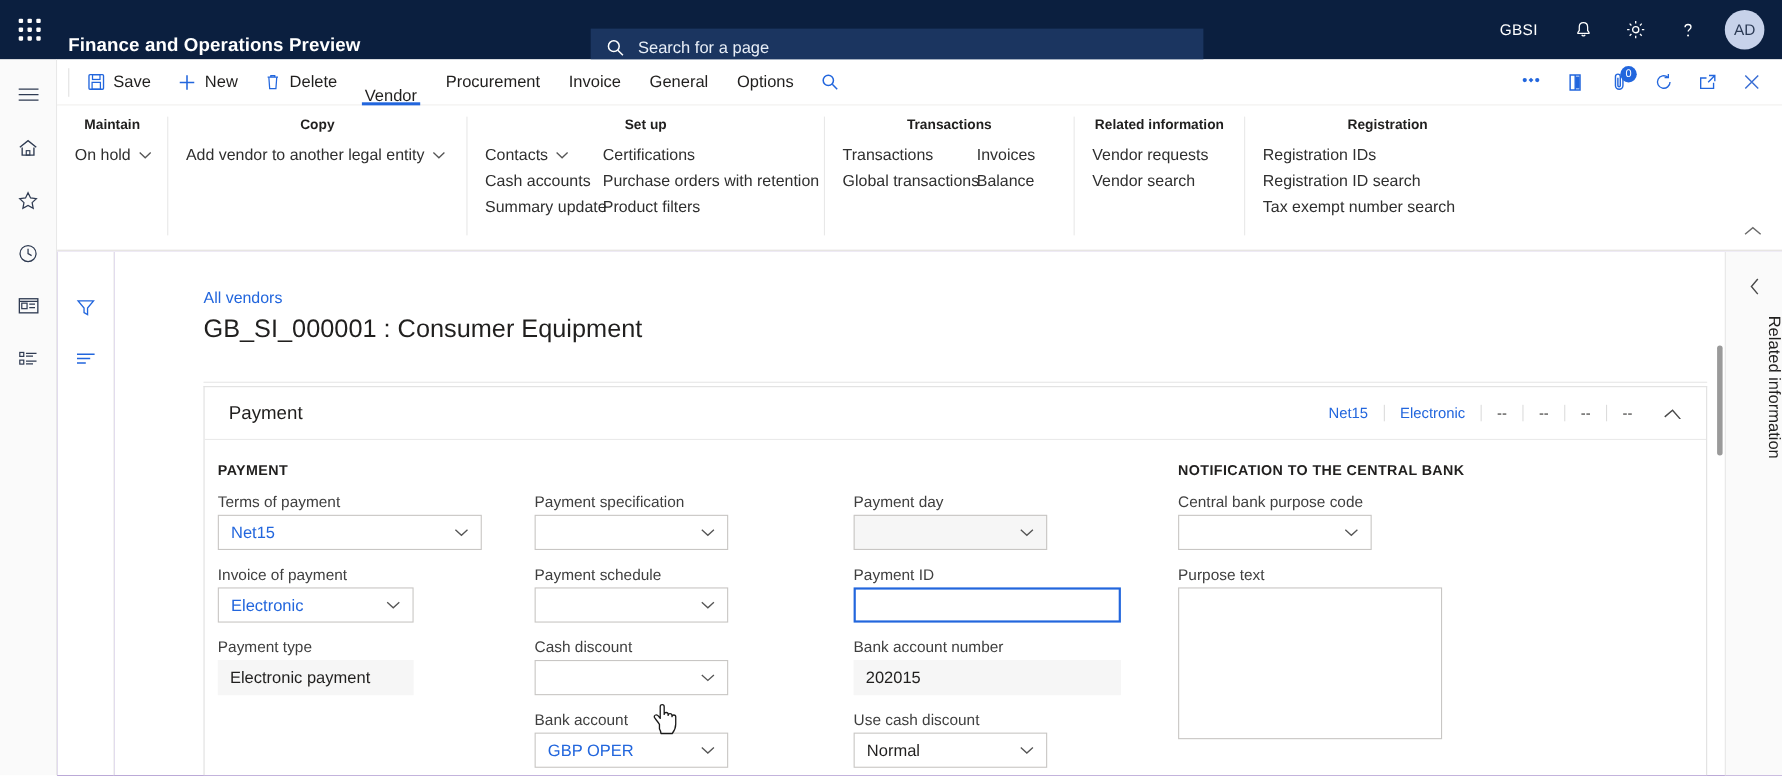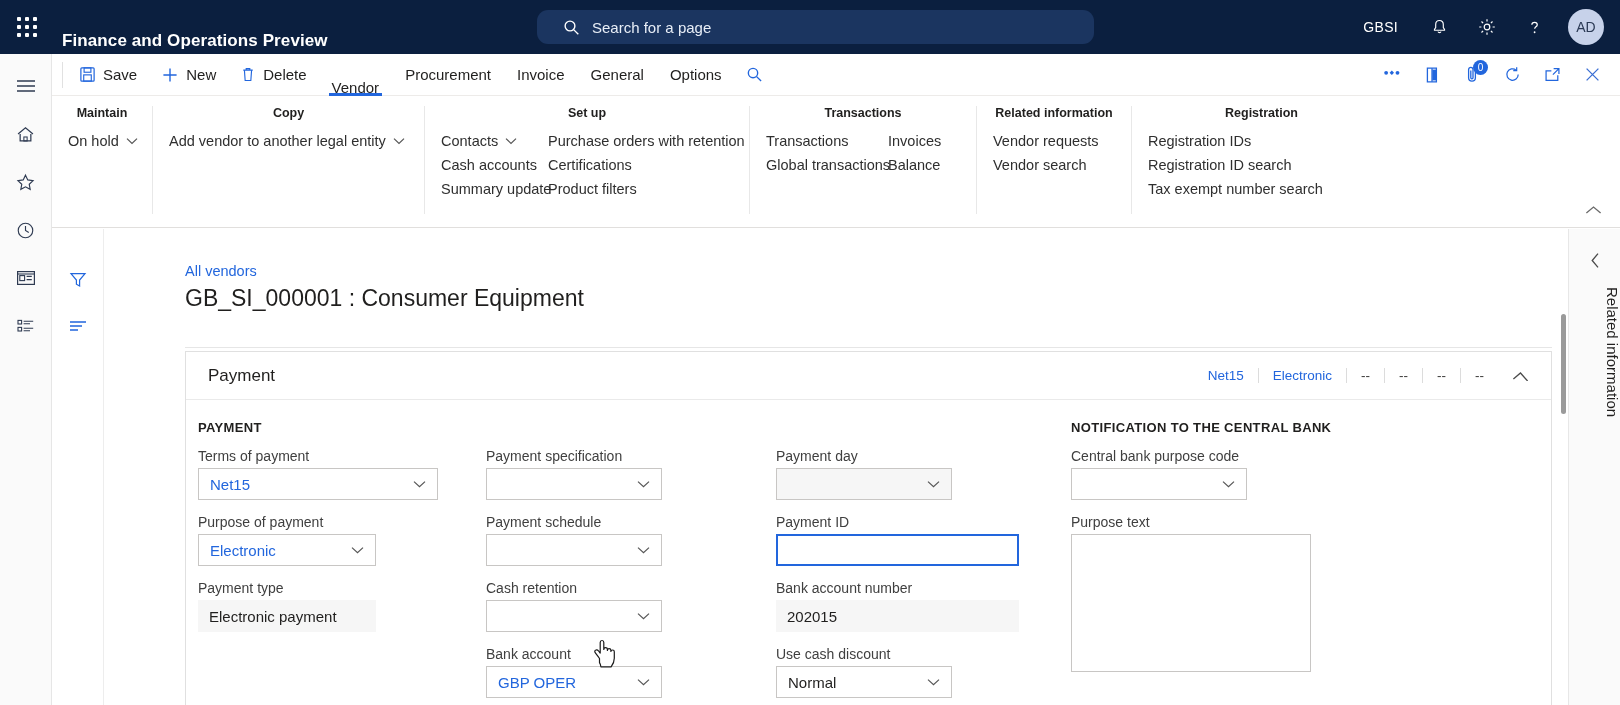--- a/index.html
+++ b/index.html
@@ -27,10 +27,9 @@
     letter-spacing: .1px; white-space: nowrap; margin-top: 28px;
   }
   #search-box {
-    position: absolute; left: 537px; top: 10px; width: 557px; height: 34px;
-    background: #1b3560; display: flex; align-items: center; padding-left: 26px;
+    position: absolute; left: 537px; top: 26px; width: 557px; height: 34px;
+    background: #1b3560; display: flex; align-items: center; padding-left: 14px;
     cursor: text;
-    border-radius: 11px;
   }
   #search-box .mag { margin-right: 12px; display:flex; }
   #search-text { color: #e8eef7; font-size: 15px; }

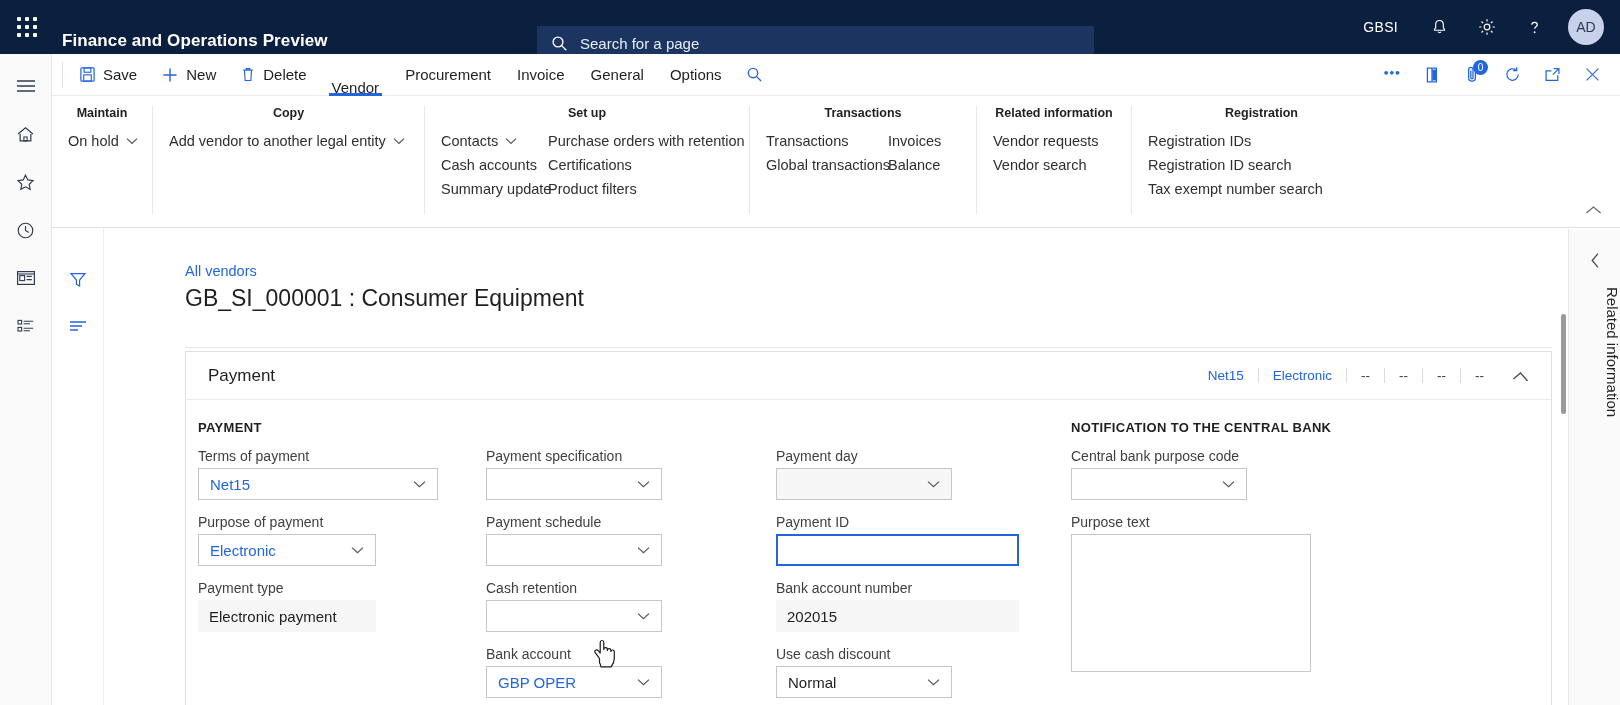--- a/index.html
+++ b/index.html
@@ -464,8 +464,8 @@
         <div class="mi">Summary update</div>
       </div>
       <div class="grp-col">
+        <div class="mi">Certifications</div>
         <div class="mi">Purchase orders with retention</div>
-        <div class="mi">Certifications</div>
         <div class="mi">Product filters</div>
       </div>
     </div>

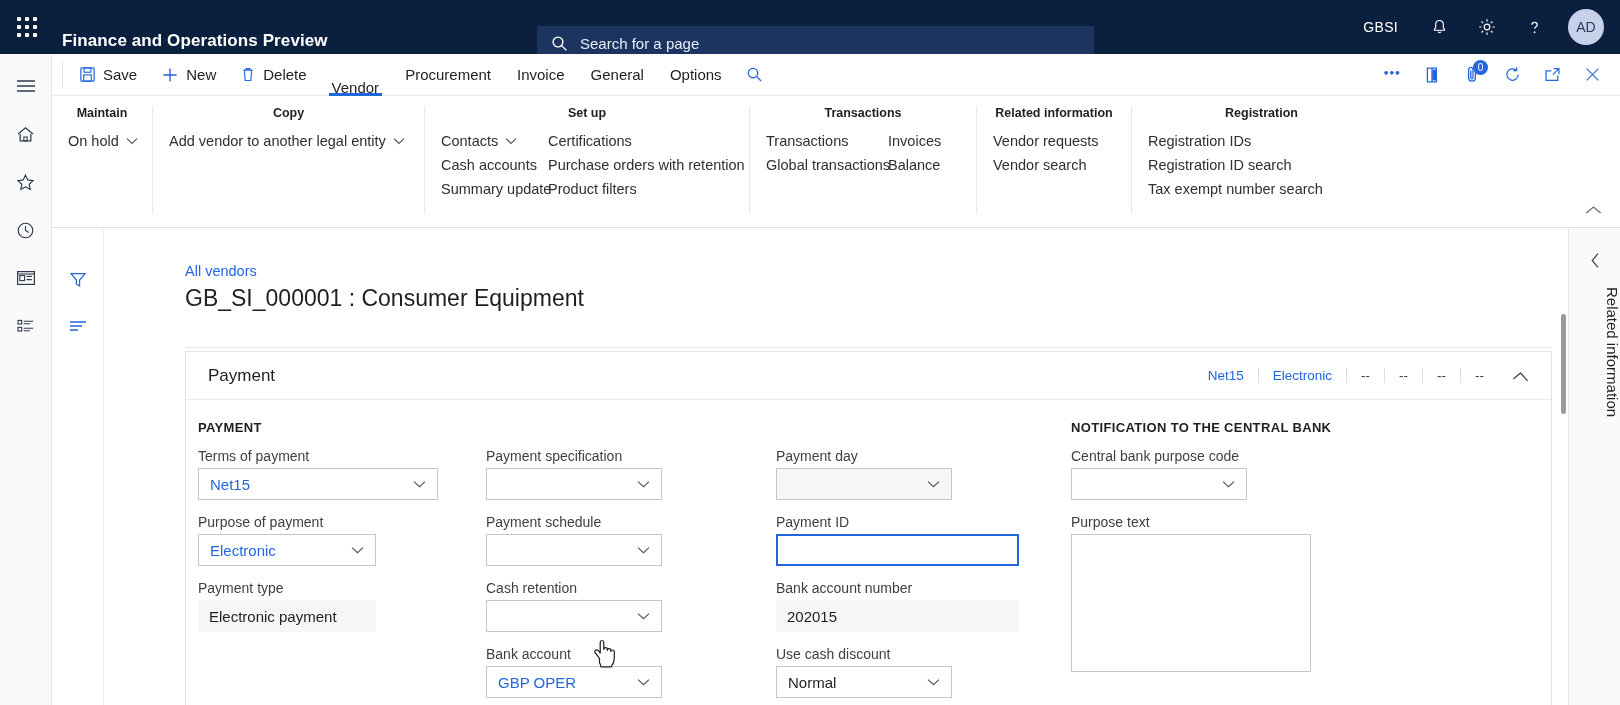--- a/index.html
+++ b/index.html
@@ -571,7 +571,7 @@
           </div>
 
           <div class="fld">
-            <div class="lbl">Purpose of payment</div>
+            <div class="lbl">Invoice of payment</div>
             <div class="inp link w178">
               <span>Electronic</span>
               <span class="dd">

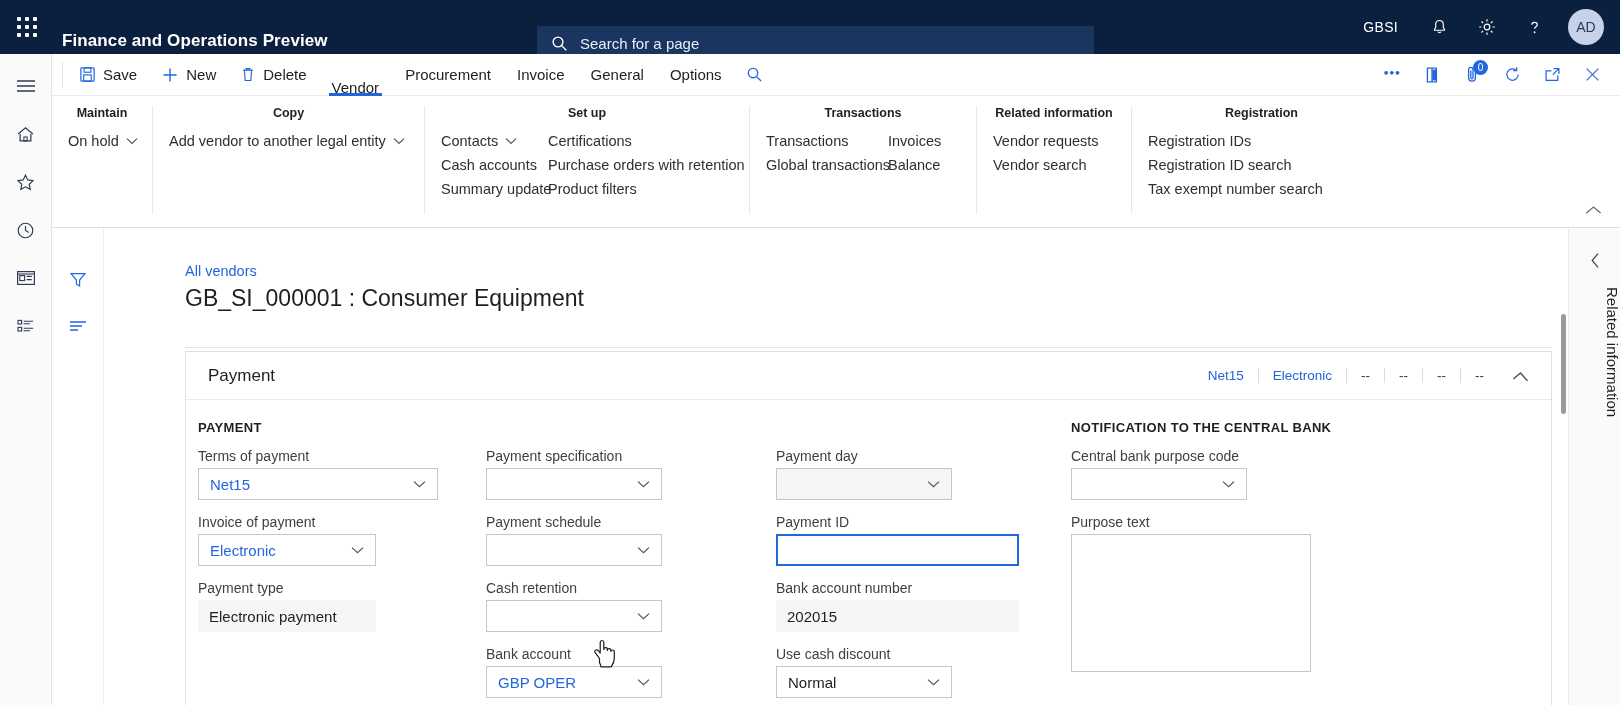--- a/index.html
+++ b/index.html
@@ -618,7 +618,7 @@
           </div>
 
           <div class="fld">
-            <div class="lbl">Cash retention</div>
+            <div class="lbl">Cash discount</div>
             <div class="inp w176">
               <span></span>
               <span class="dd">

